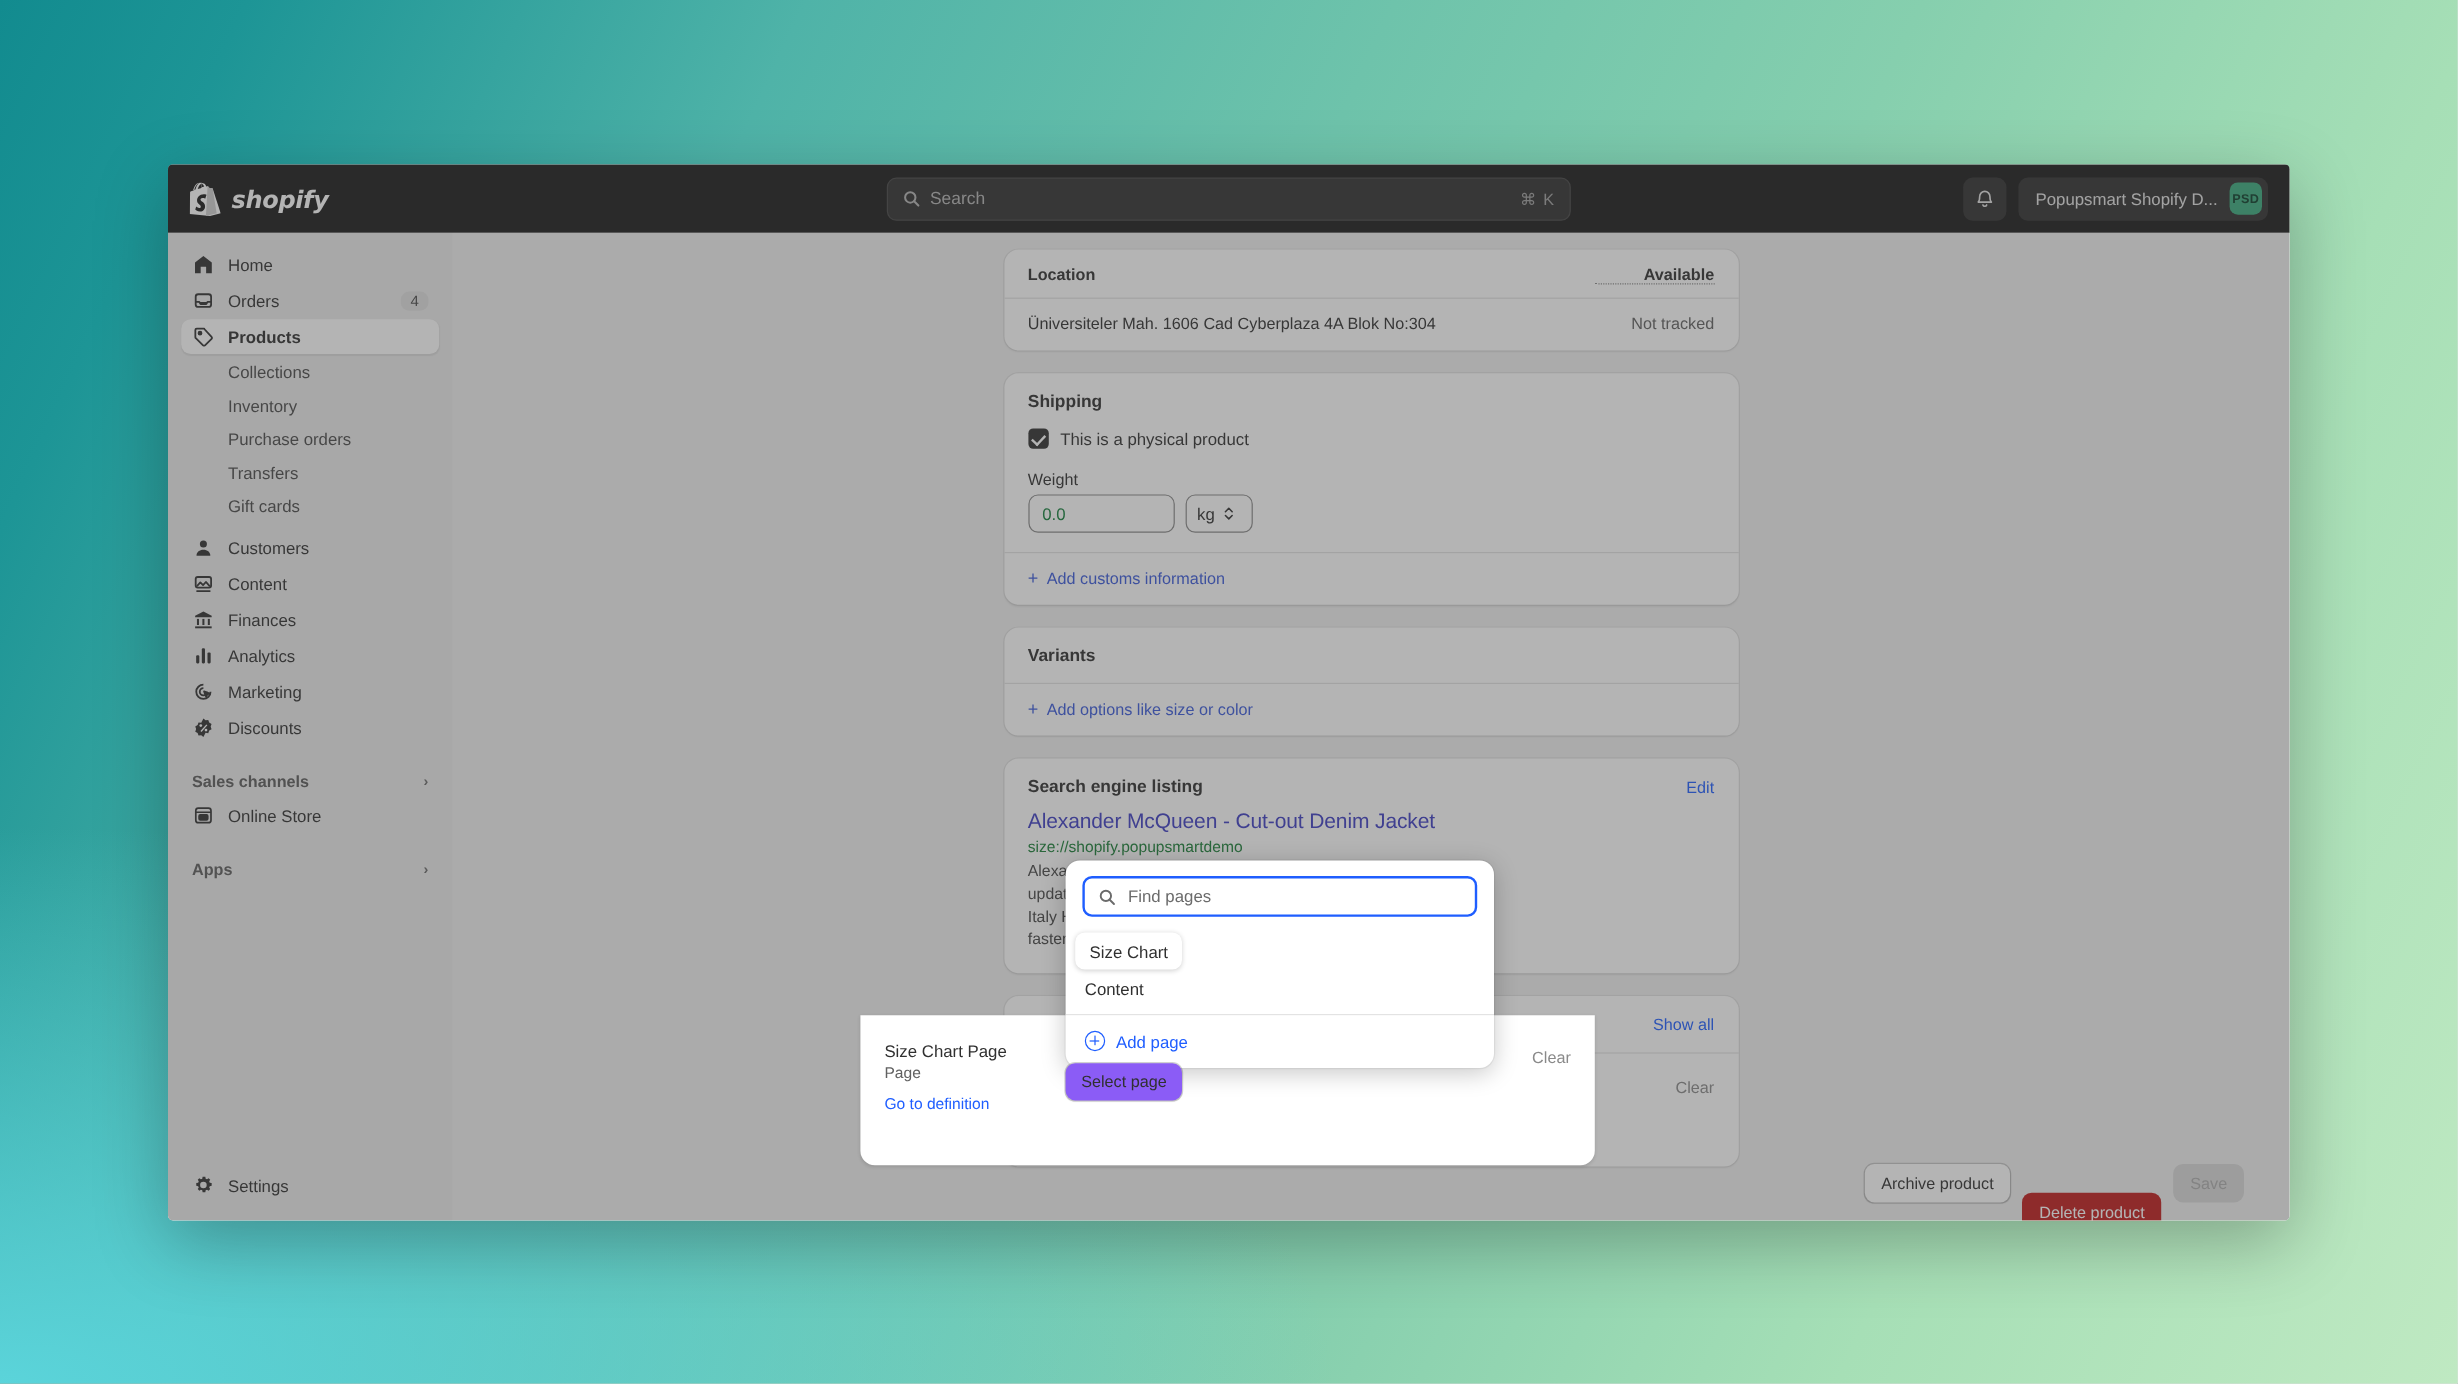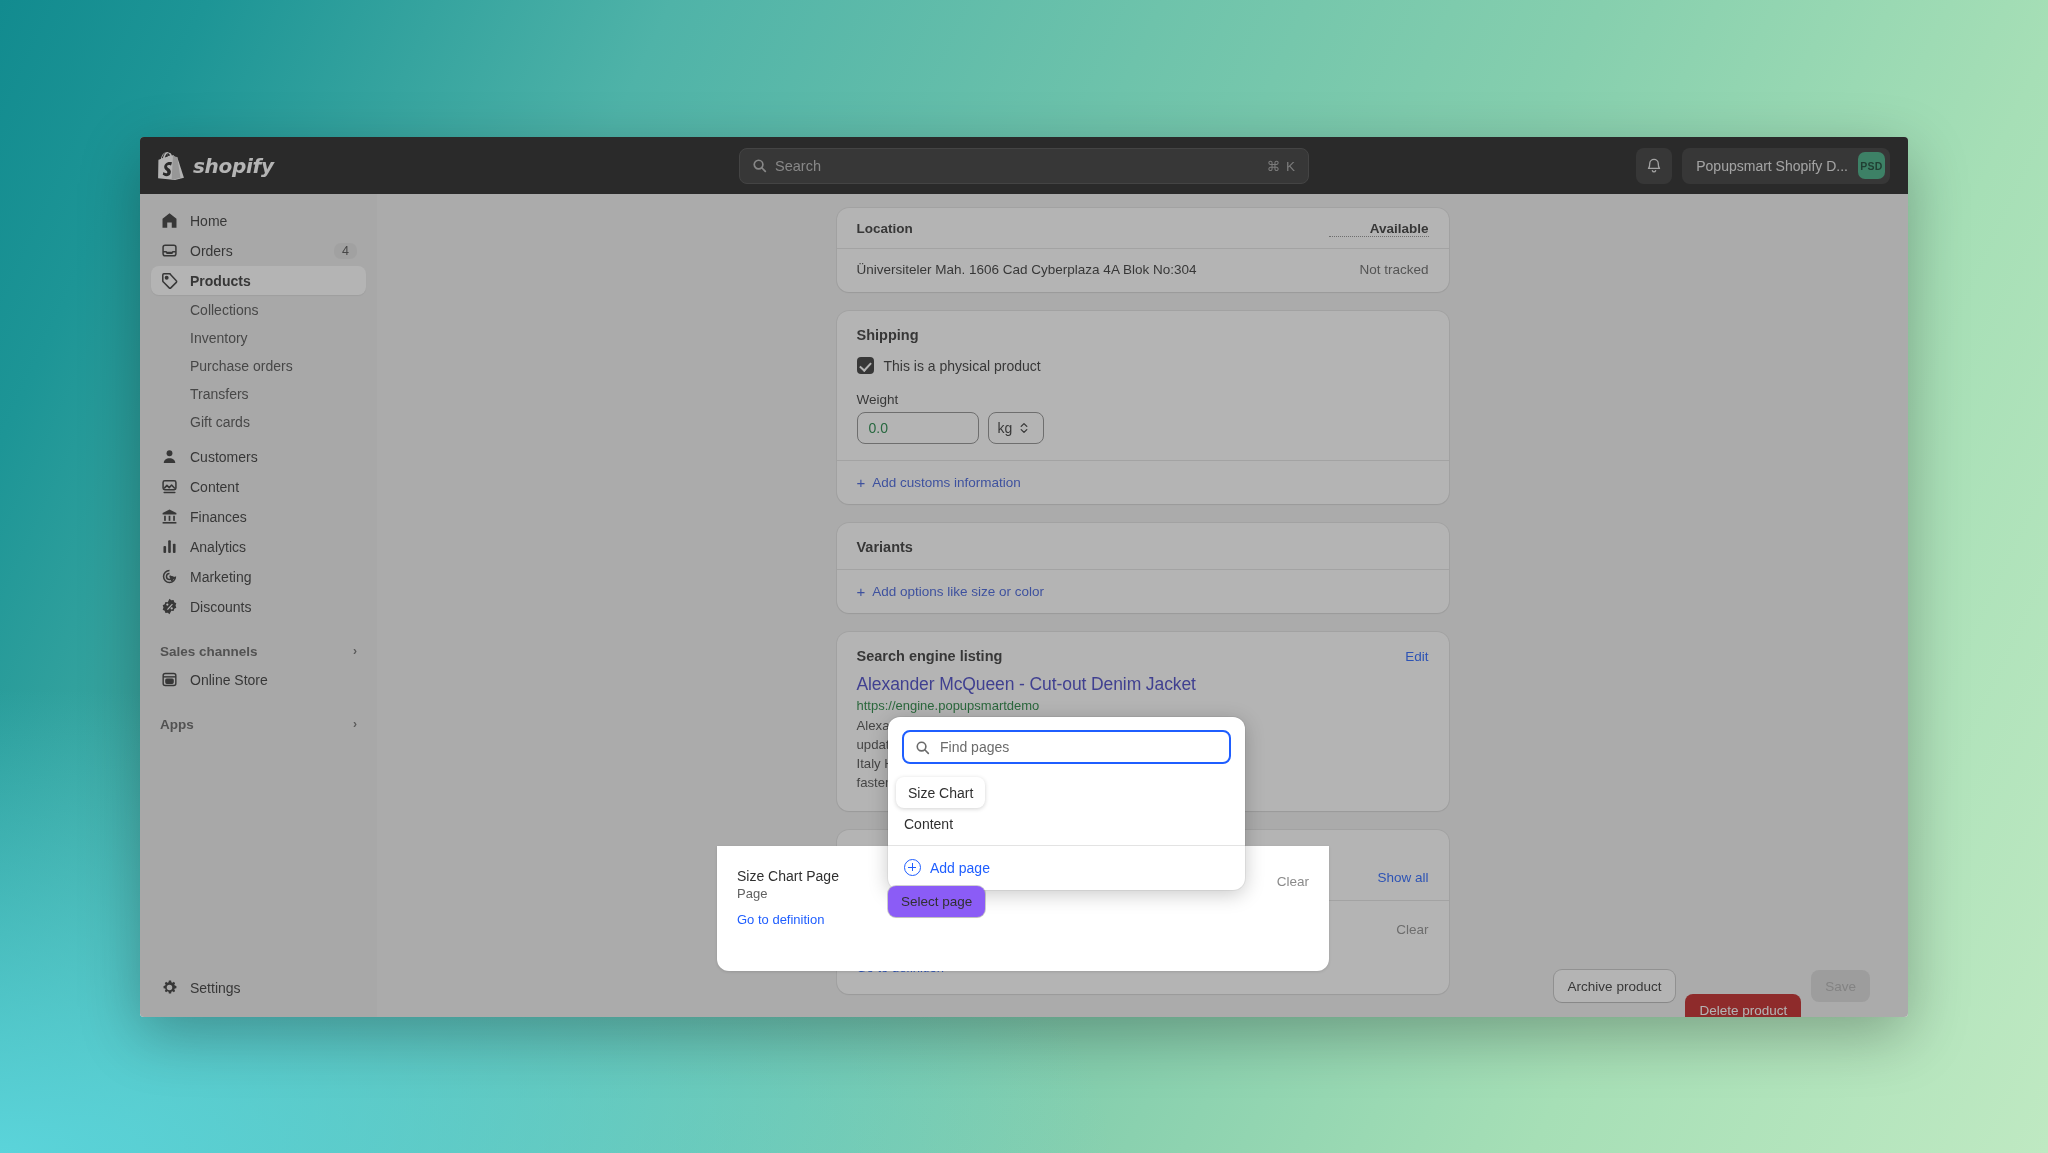--- a/index.html
+++ b/index.html
@@ -578,7 +578,7 @@
           </div>
           <div class="sel-body">
             <div class="sel-title">Alexander McQueen - Cut-out Denim Jacket</div>
-            <div class="sel-url">https://engine.popupsmartdemo</div>
+            <div class="sel-url">size://shopify.popupsmartdemo</div>
             <div class="sel-desc">
               <div><span>Alexander McQueen's expert tail</span></div>
               <div><span>update of the classic design, this</span></div>

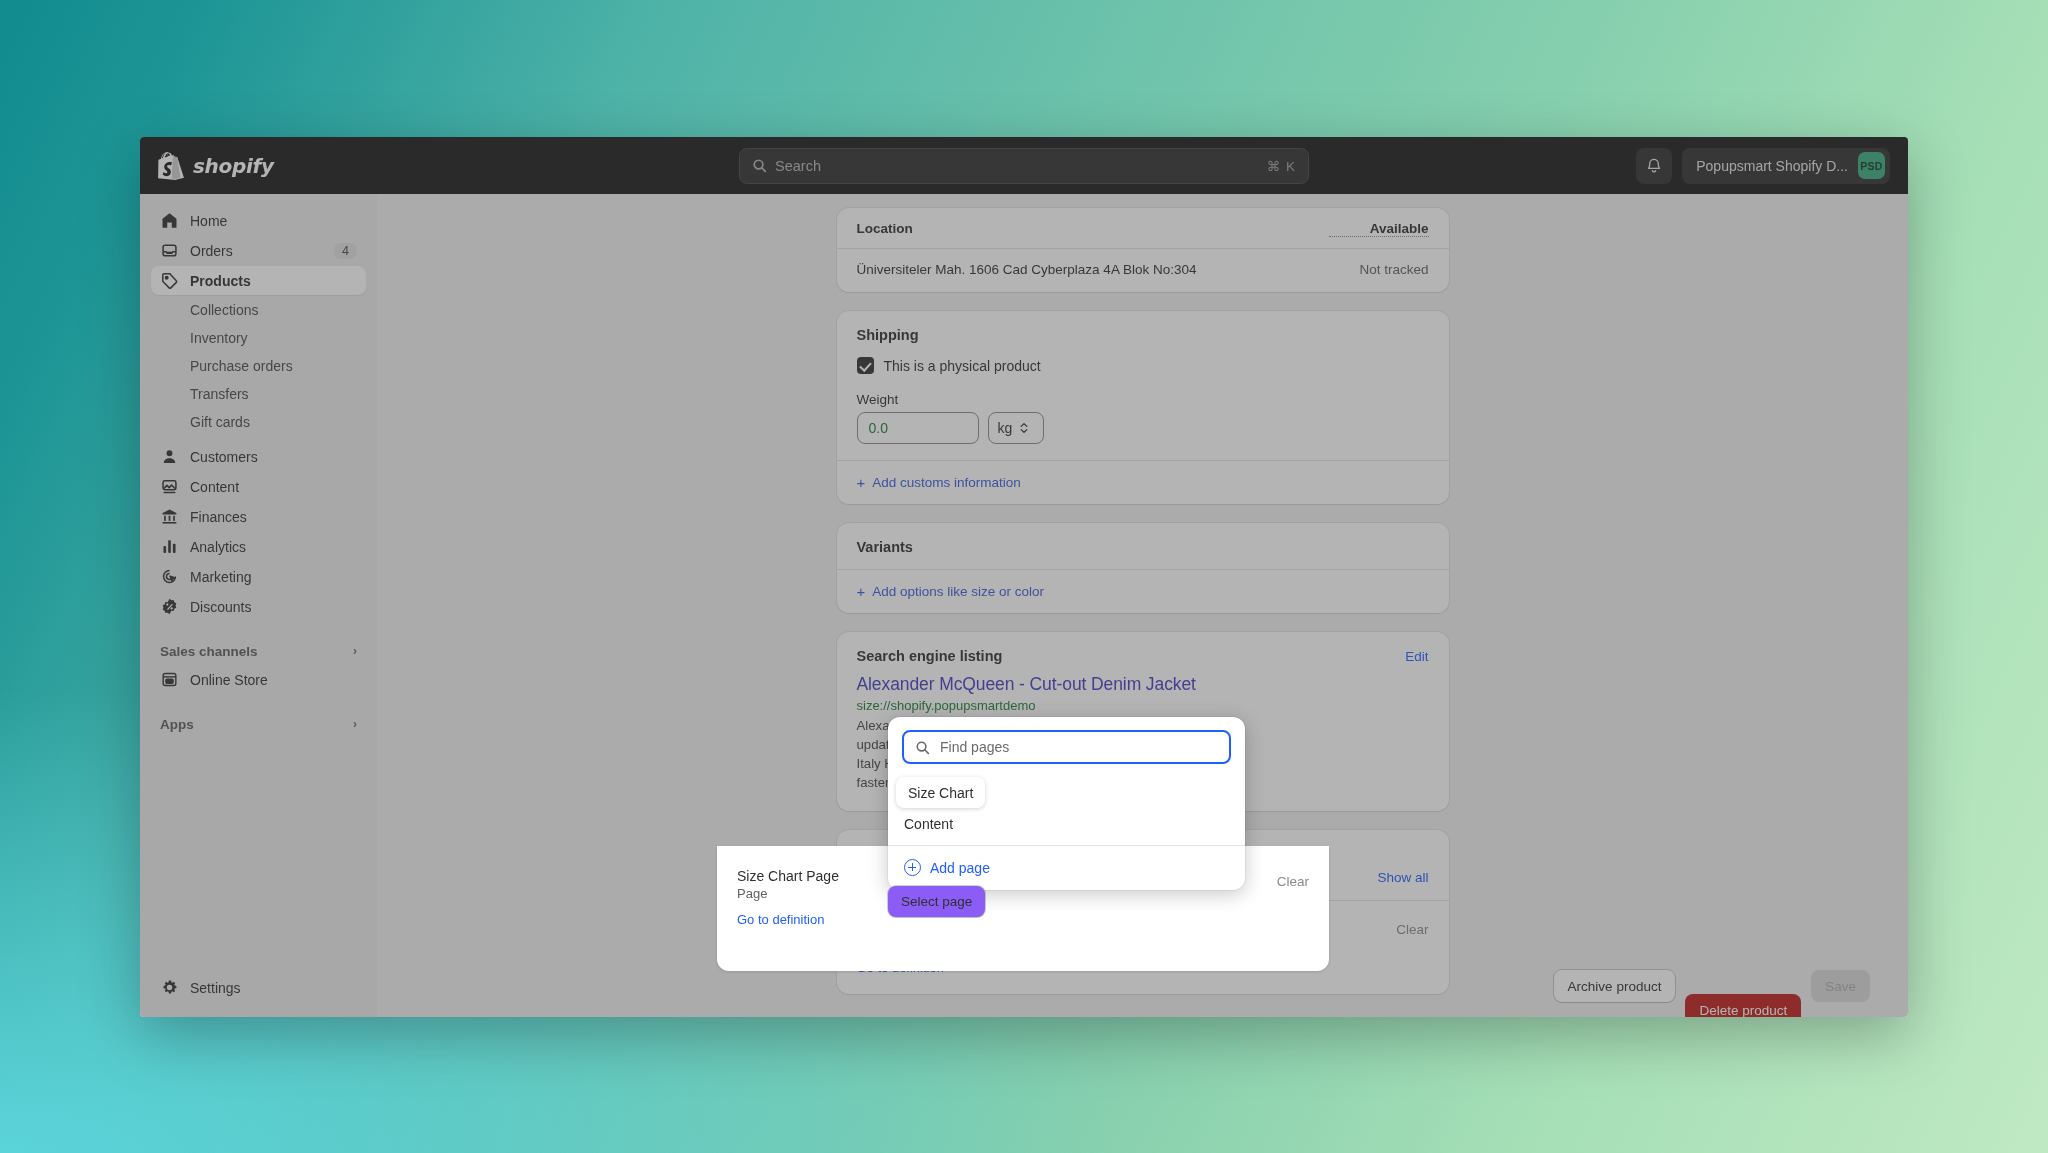--- a/index.html
+++ b/index.html
@@ -218,7 +218,7 @@
 
   
   .mf-head { display: flex; align-items: center; padding: 16px 20px 15px; }
-  .mf-head .showall { margin-left: auto; font-size: 13.5px; color: #1f5eff; margin-top: 24px; }
+  .mf-head .showall { margin-left: auto; font-size: 13.5px; color: #1f5eff; }
   .mf-row {
     display: flex; align-items: flex-start;
     padding: 15px 20px 18px;

